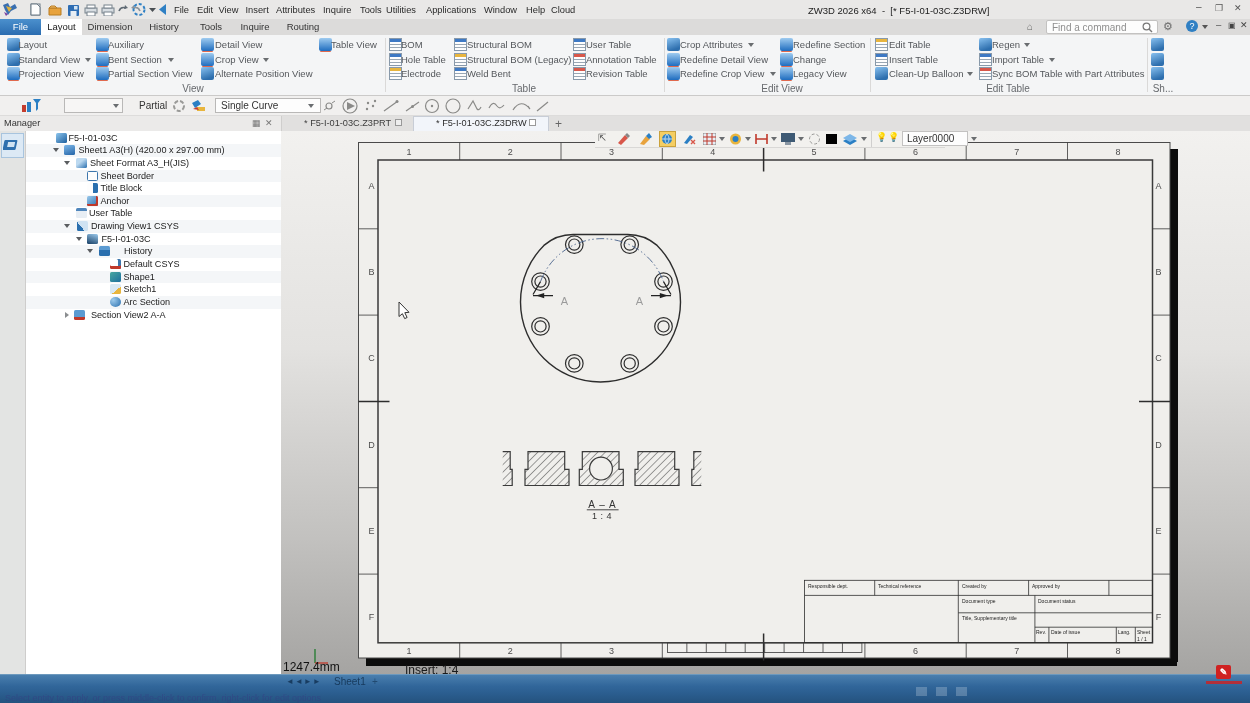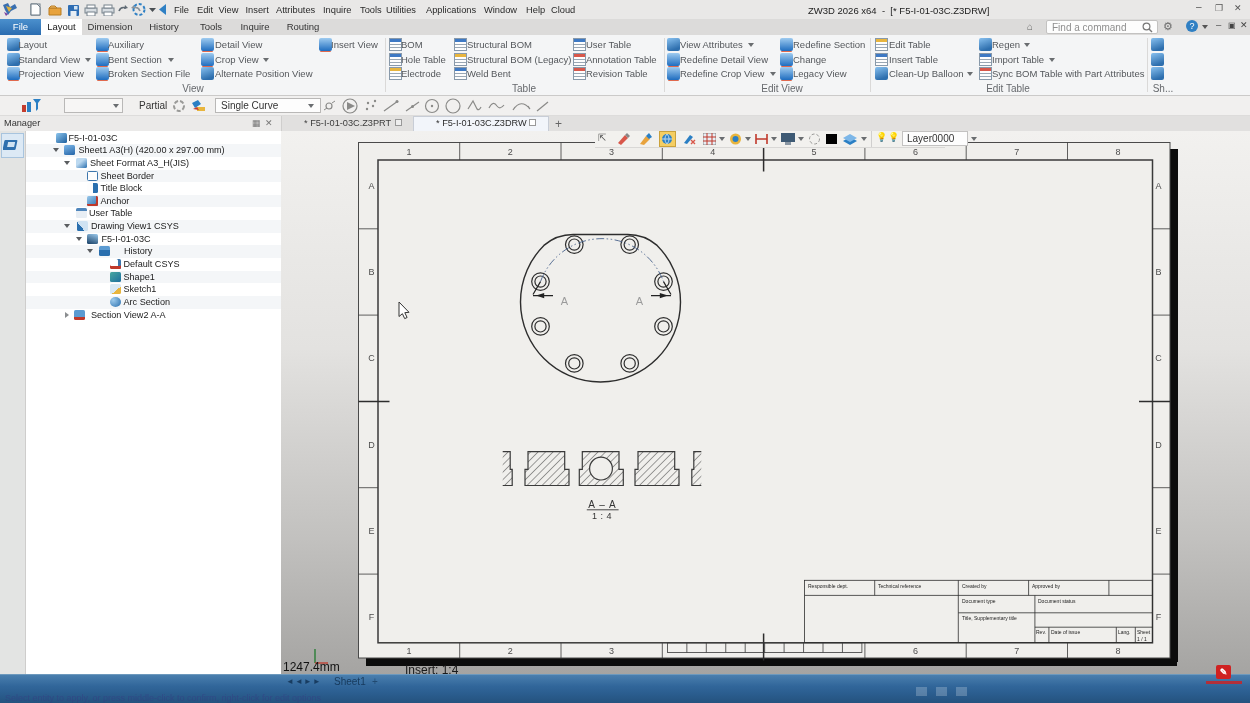--- a/index.html
+++ b/index.html
@@ -144,7 +144,7 @@
  <span class="ic i-b" style="left:201px;top:32px"></span>
     <span class="ri" style="left:215px;top:32px">Alternate Position View</span>
  <span class="ic i-b2" style="left:319px;top:3px"></span>
-    <span class="ri" style="left:331px;top:3px">Insert View</span>
+    <span class="ri" style="left:331px;top:3px">Table View</span>
  <span class="sep" style="left:385px"></span>
  <span class="ic i-t" style="left:389px;top:3px"></span>
     <span class="ri" style="left:401px;top:3px">BOM</span>

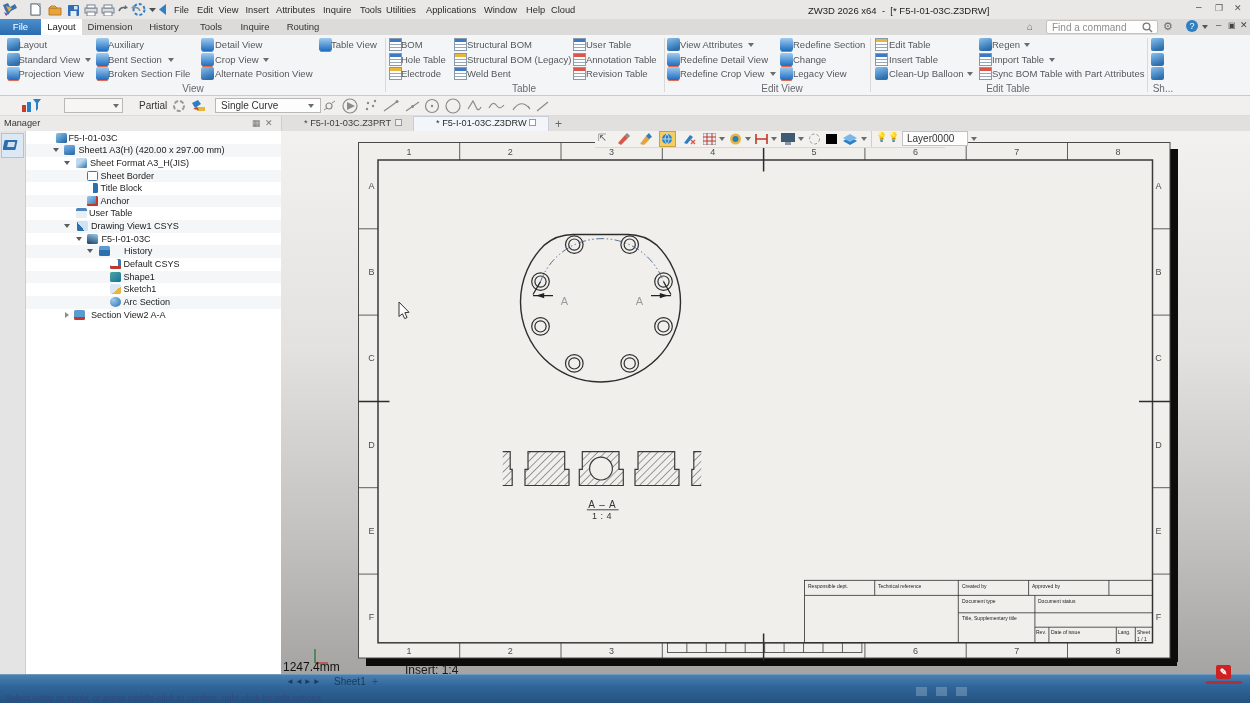--- a/index.html
+++ b/index.html
@@ -166,7 +166,7 @@
     <span class="ri" style="left:586px;top:32px">Revision Table</span>
  <span class="sep" style="left:663.5px"></span>
  <span class="ic i-b" style="left:667px;top:3px"></span>
-    <span class="ri" style="left:680px;top:3px">View Attributes</span>
+    <span class="ri" style="left:680px;top:3px">Crop Attributes</span>
     <span class="da" style="left:748px;top:8px"></span>
  <span class="ic i-b2" style="left:667px;top:17.5px"></span>
     <span class="ri" style="left:680px;top:17.5px">Redefine Detail View</span>

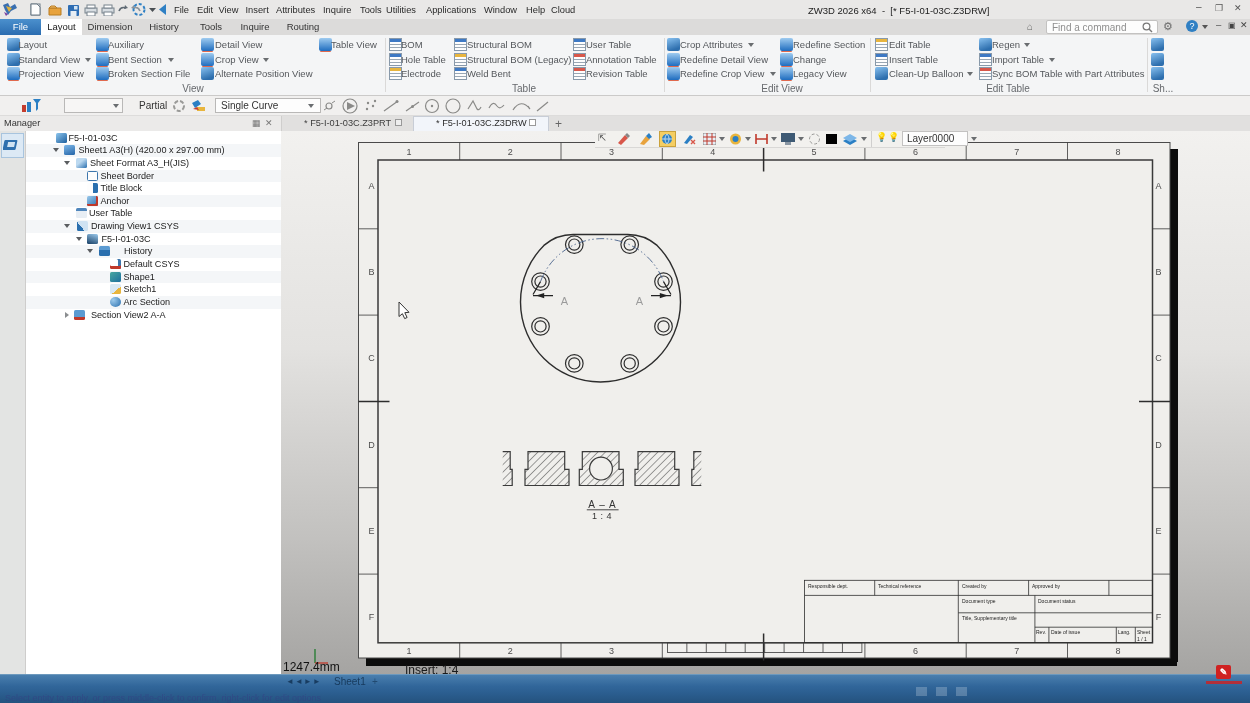--- a/index.html
+++ b/index.html
@@ -135,7 +135,7 @@
     <span class="ri" style="left:108px;top:17.5px">Bent Section</span>
     <span class="da" style="left:168px;top:22.5px"></span>
  <span class="ic i-b2" style="left:96px;top:32px"></span>
-    <span class="ri" style="left:108px;top:32px">Broken Section File</span>
+    <span class="ri" style="left:108px;top:32px">Partial Section View</span>
  <span class="ic i-b2" style="left:201px;top:3px"></span>
     <span class="ri" style="left:215px;top:3px">Detail View</span>
  <span class="ic i-b2" style="left:201px;top:17.5px"></span>

